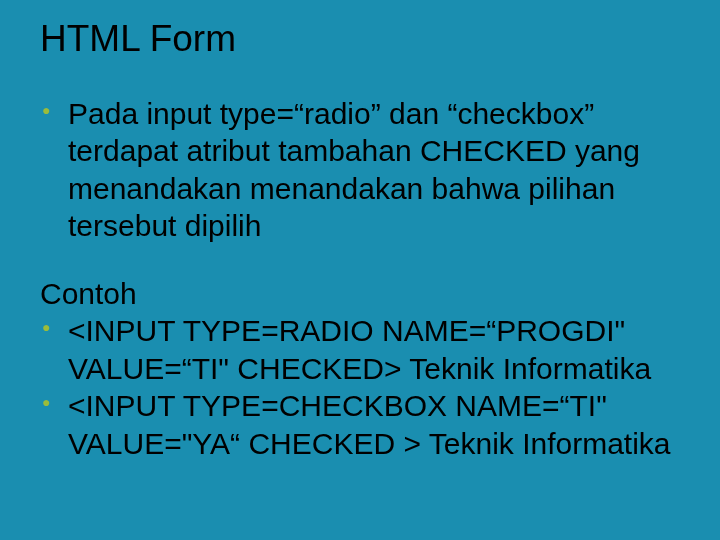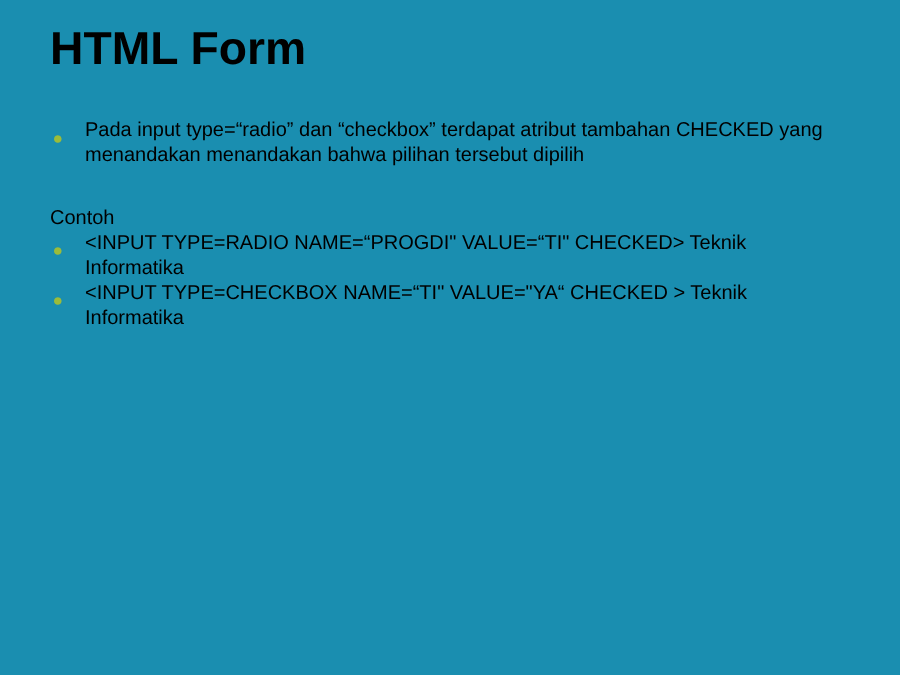--- a/index.html
+++ b/index.html
@@ -18,7 +18,7 @@
   }
   .title {
     font-size: 37px;
-    font-weight: bold;
+    font-weight: normal;
     color: #000;
     line-height: 1.15;
     margin-bottom: 34px;

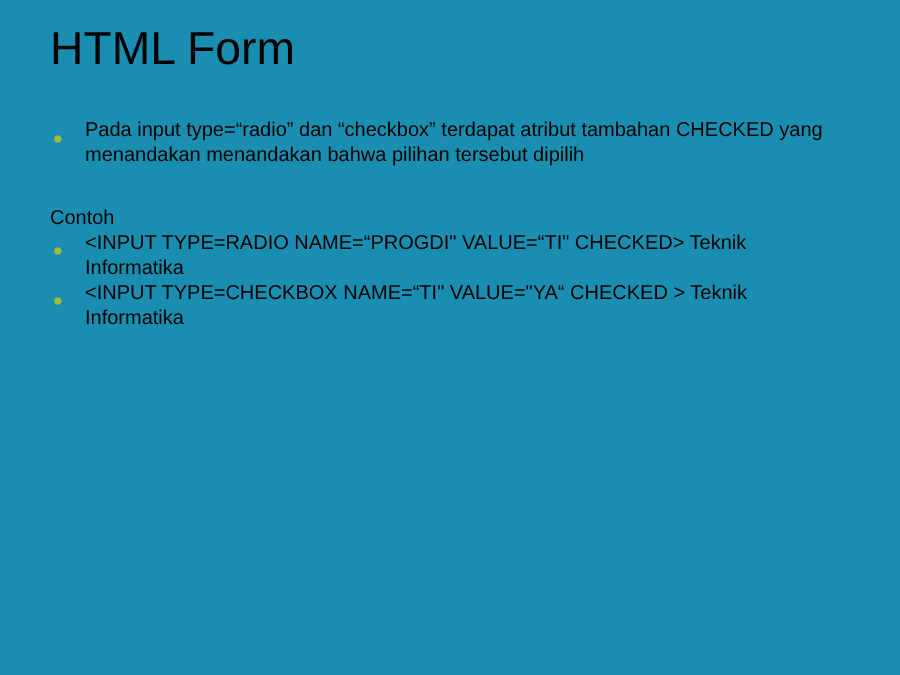--- a/index.html
+++ b/index.html
@@ -41,7 +41,7 @@
     padding-left: 2px;
   }
   .text {
-    font-size: 16px;
+    font-size: 30px;
     line-height: 1.25;
     color: #000;
   }

